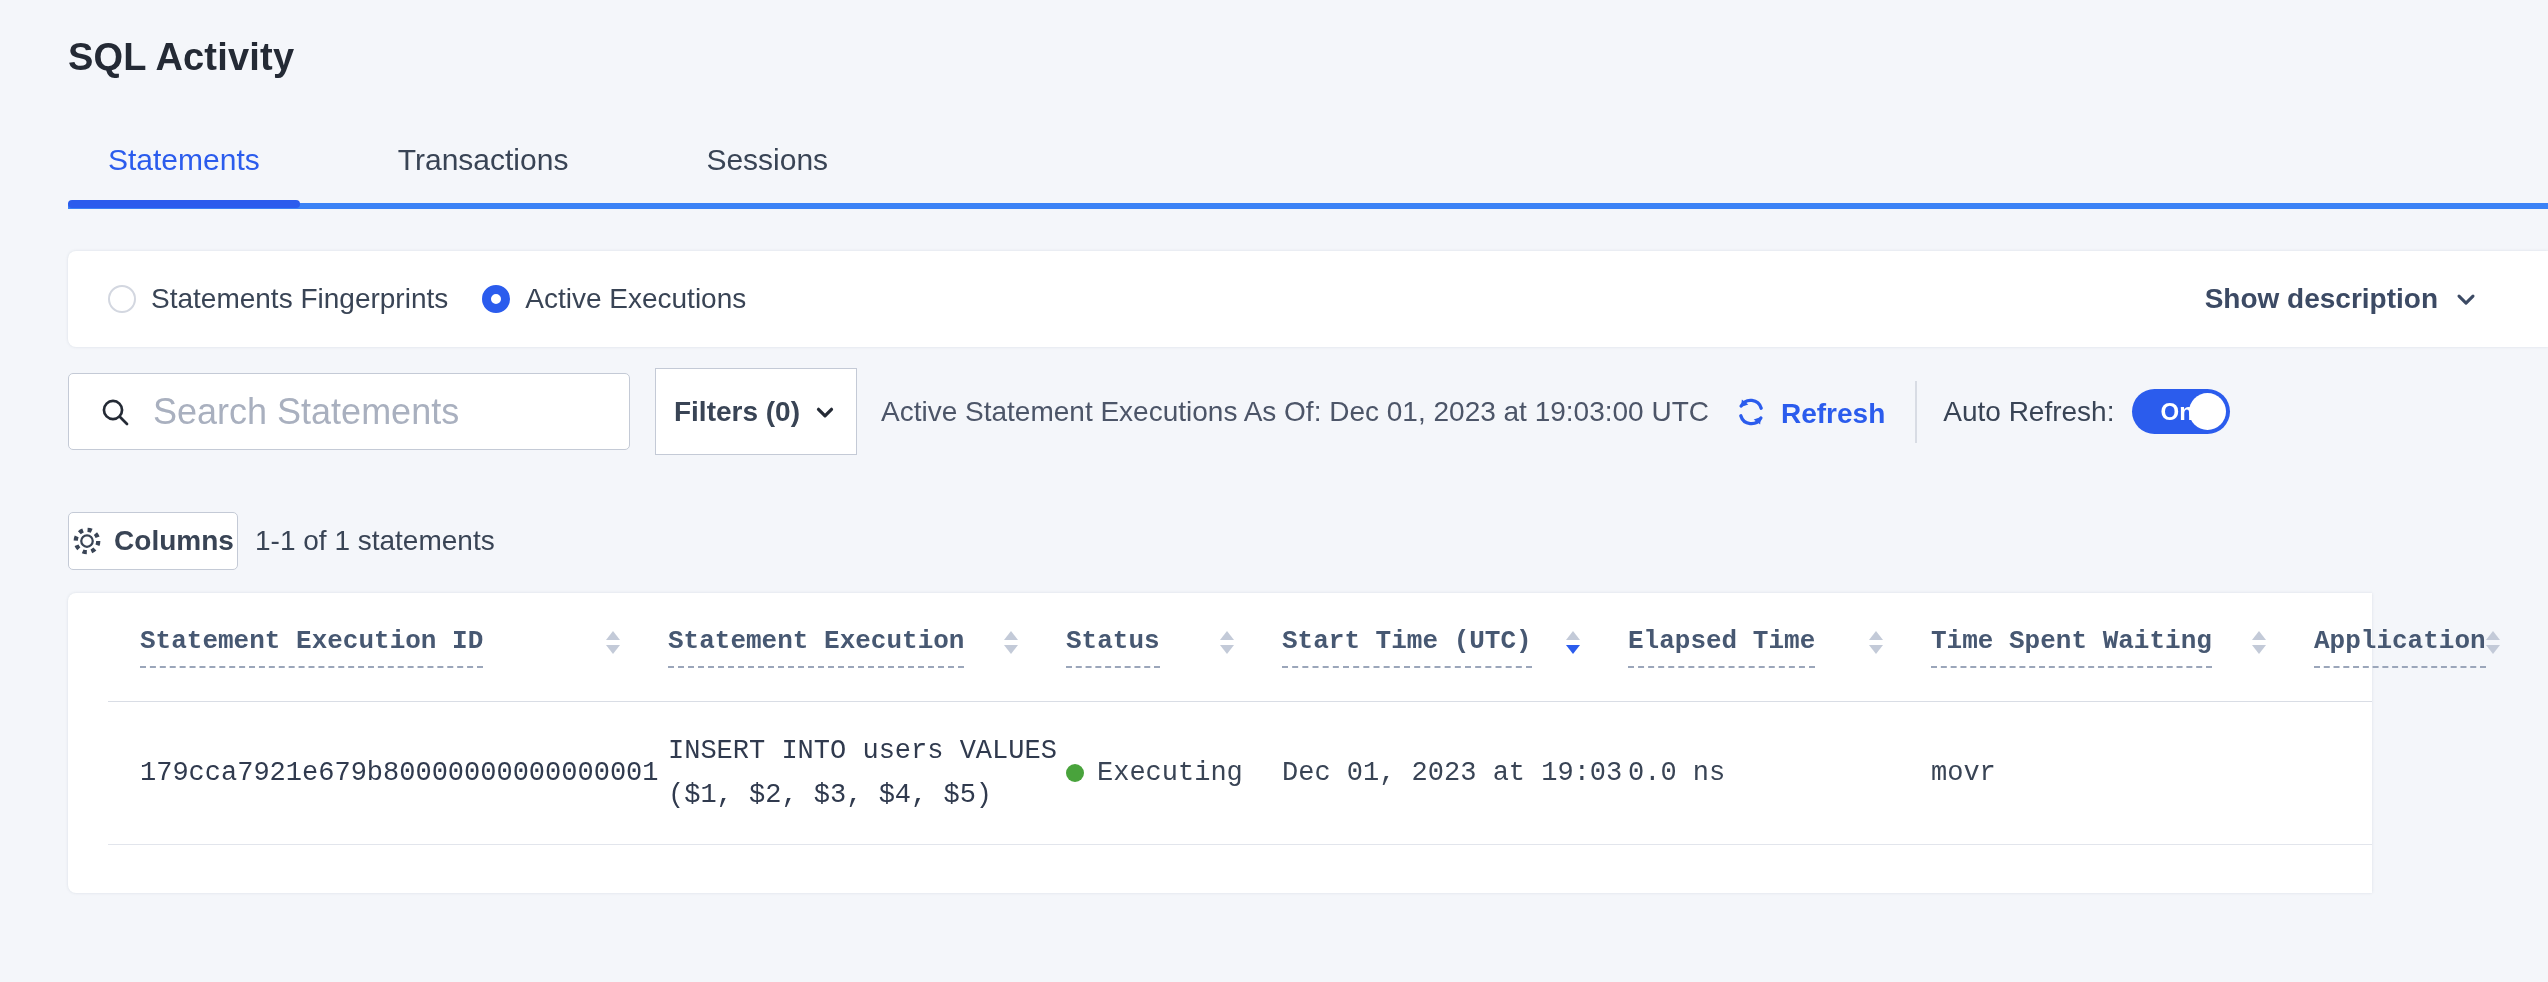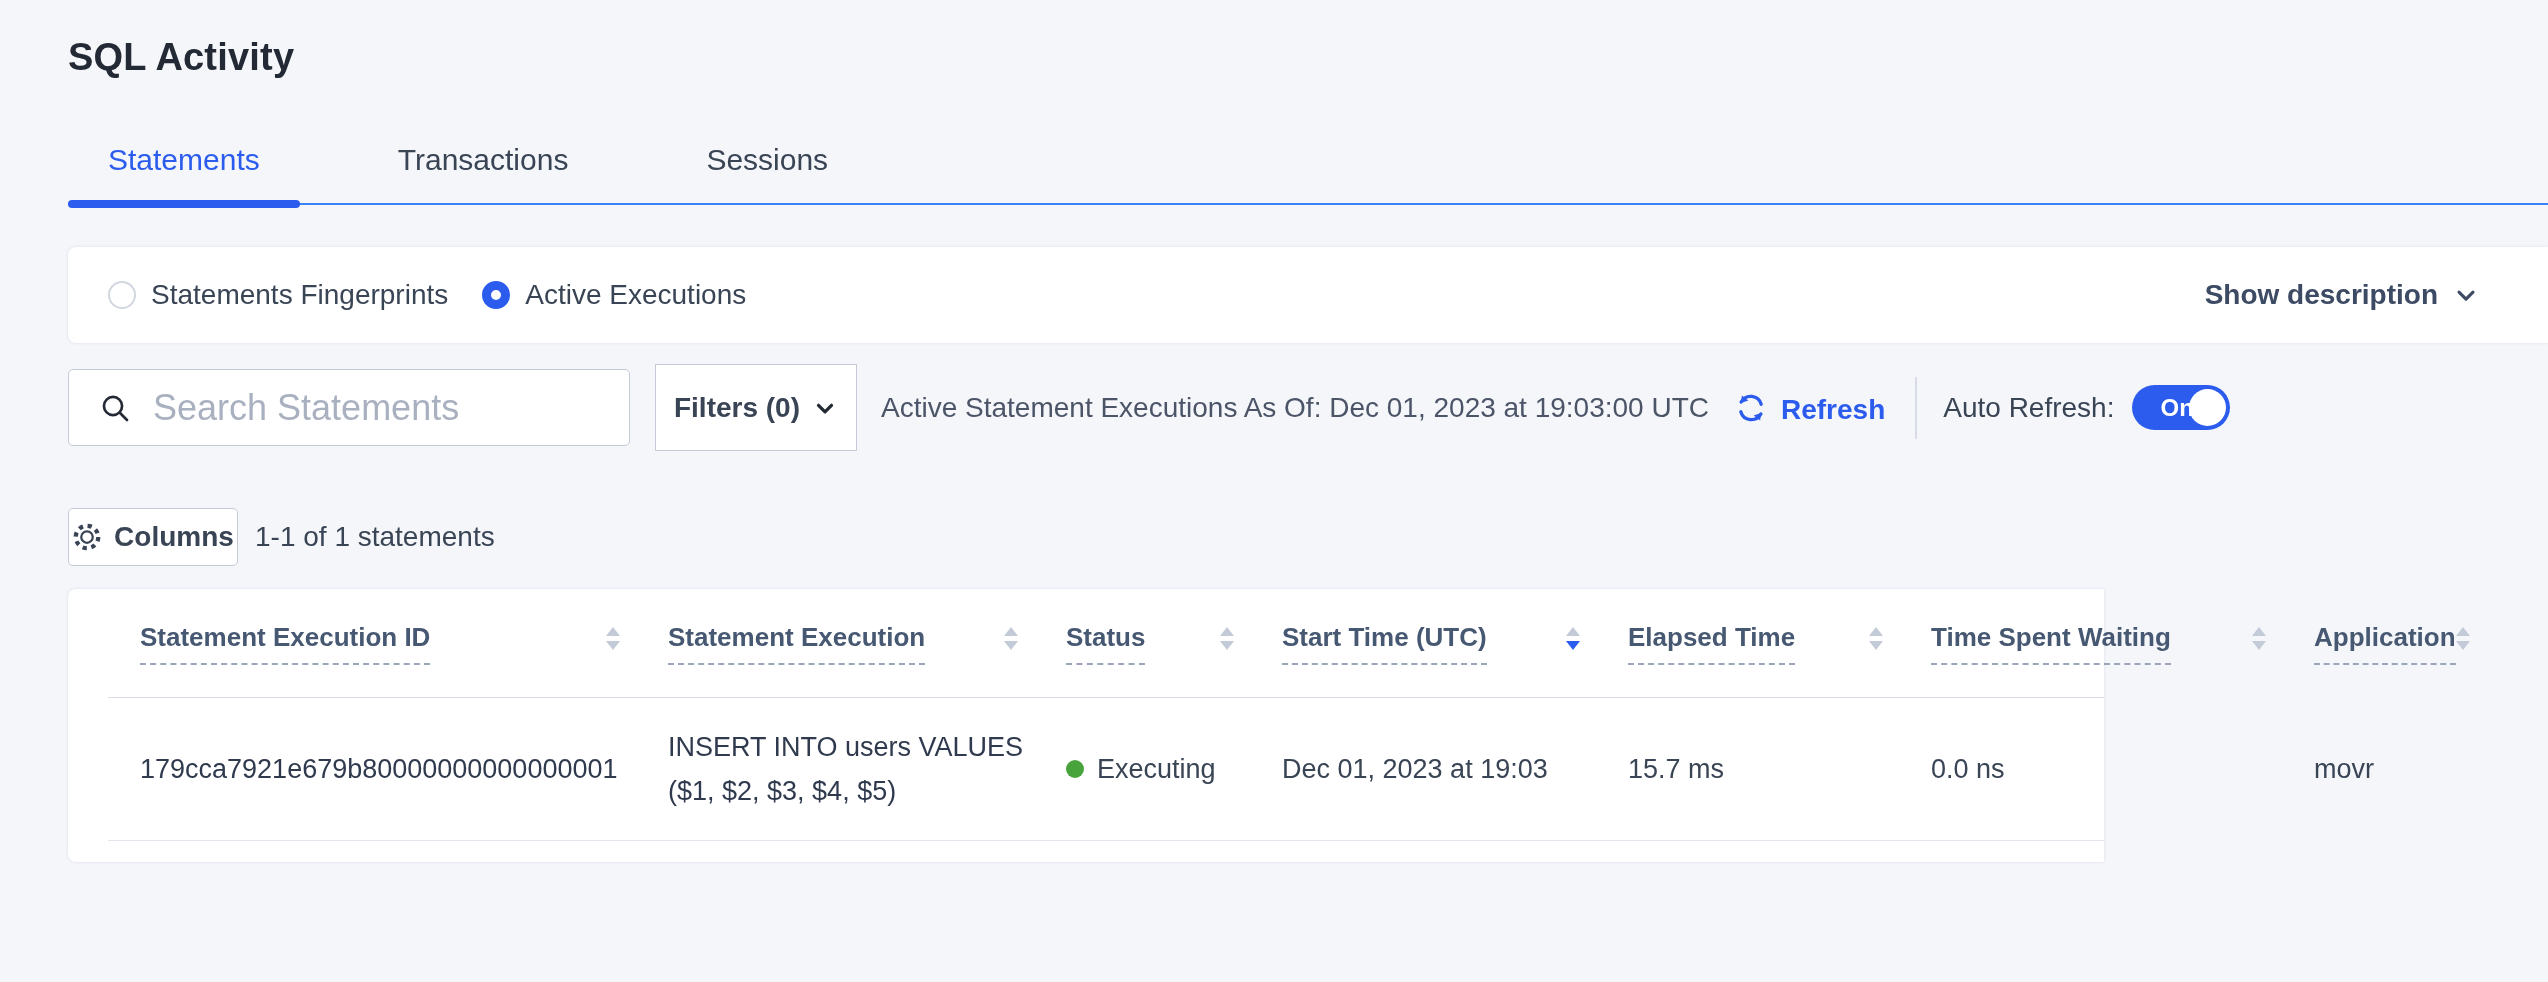--- a/index.html
+++ b/index.html
@@ -17,7 +17,7 @@
   .page-title { font-size: 38px; font-weight: 700; color: #242a35; letter-spacing: 0.2px; }
 
   
-  .tabs { margin: 64px 0 0 68px; border-bottom: 2px solid #3b82f6; display: flex; }
+  .tabs { margin: 64px 0 0 68px; border-bottom: 6px solid #3b82f6; display: flex; }
   .tab {
     position: relative; padding: 0 40px 26px 40px; margin-right: 58px;
     font-size: 30px; color: #394455; cursor: pointer; white-space: nowrap;

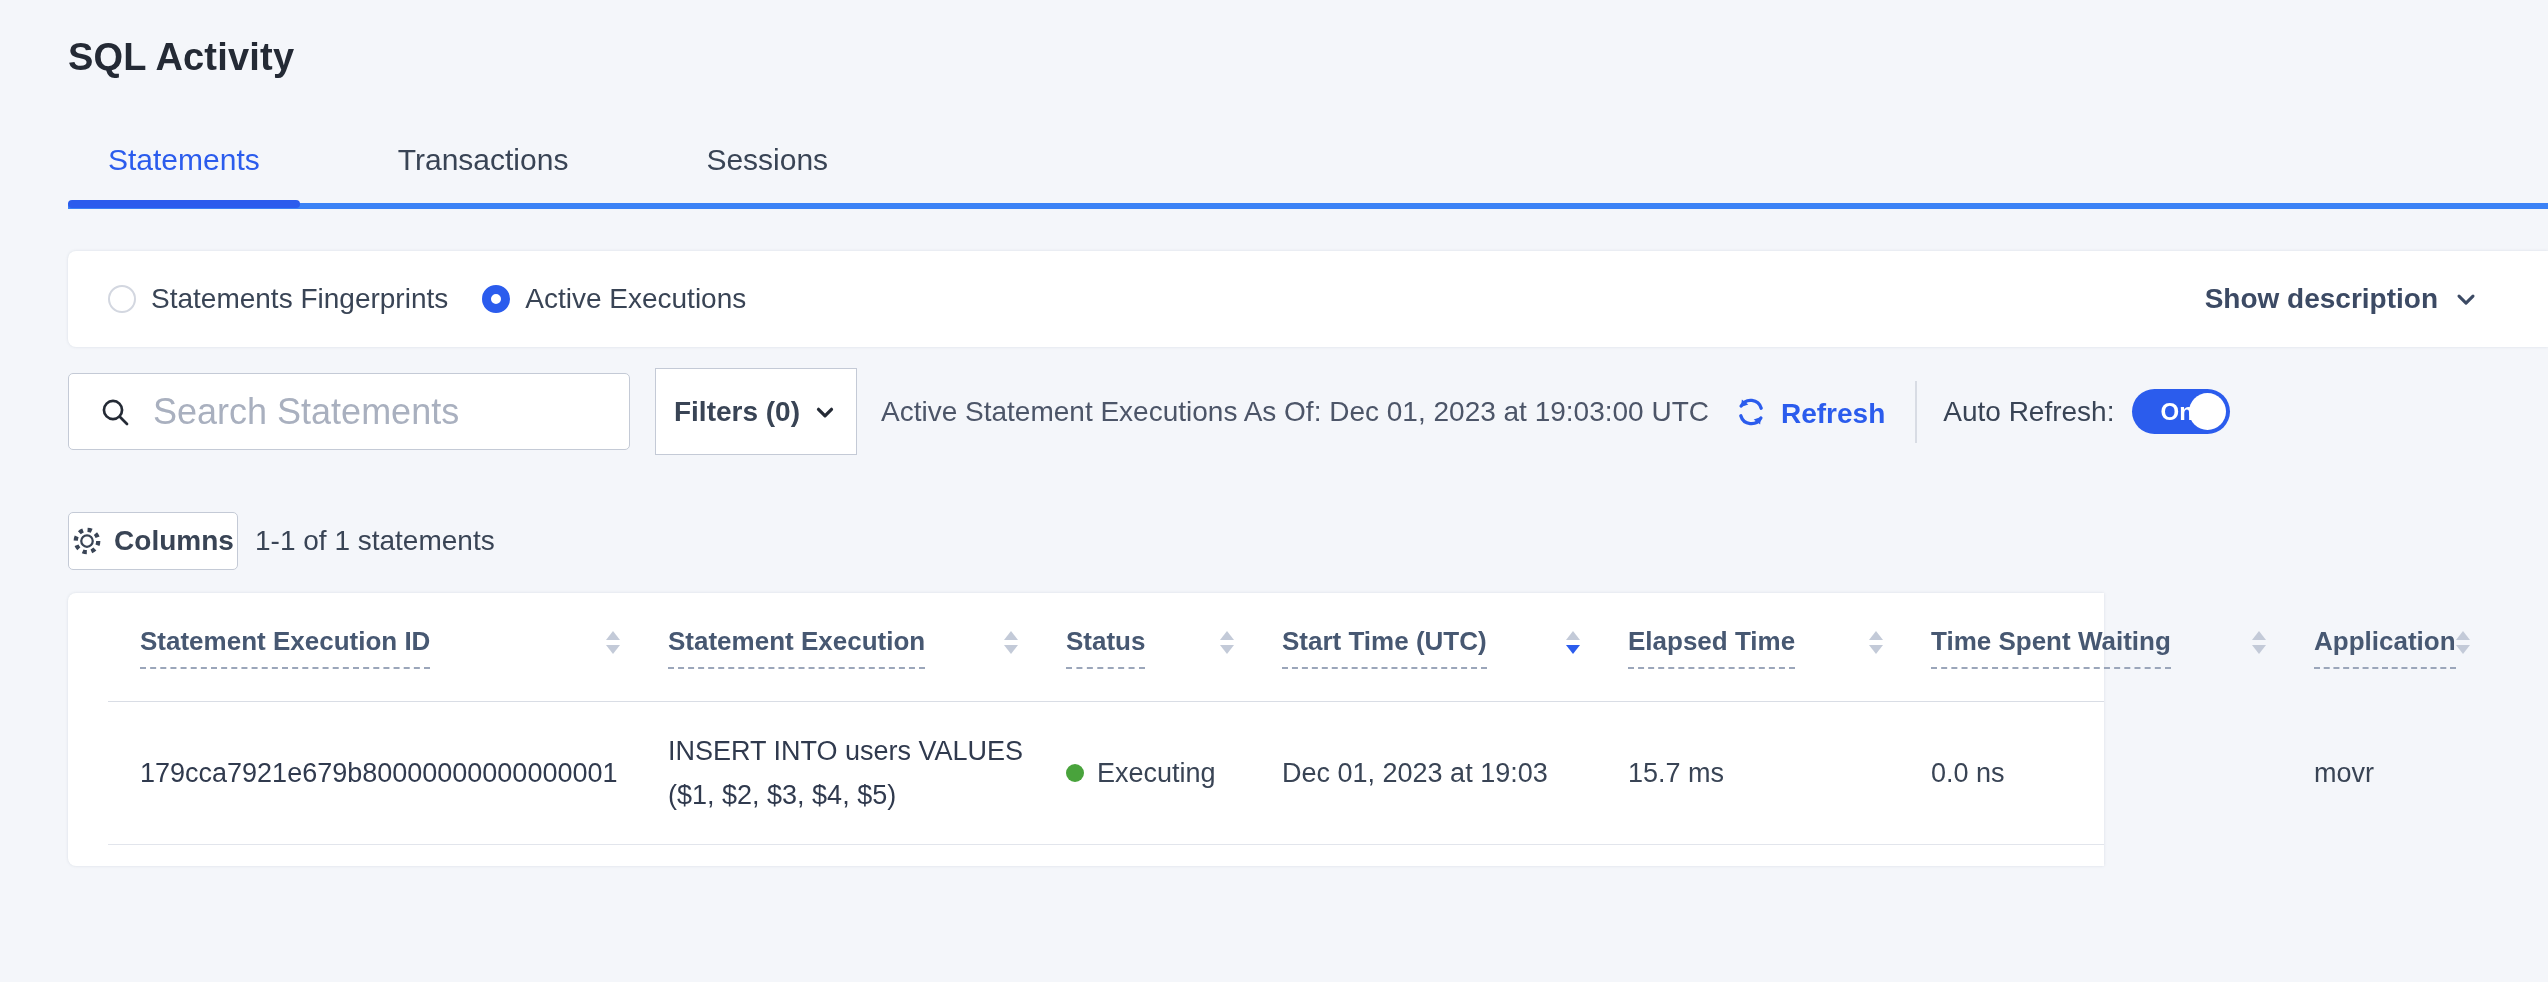--- a/index.html
+++ b/index.html
@@ -103,7 +103,7 @@
   .results-count { margin-left: 17px; font-size: 28px; color: #394455; }
 
   
-  .table-card { margin: 23px 0 0 68px; width: 2036px; padding-bottom: 21px; }
+  .table-card { margin: 23px 0 0 68px; width: 2304px; padding-bottom: 48px; font-family: Liberation Mono, monospace; }
   .tbl { margin-left: 40px; }
   .tr {
     display: grid;

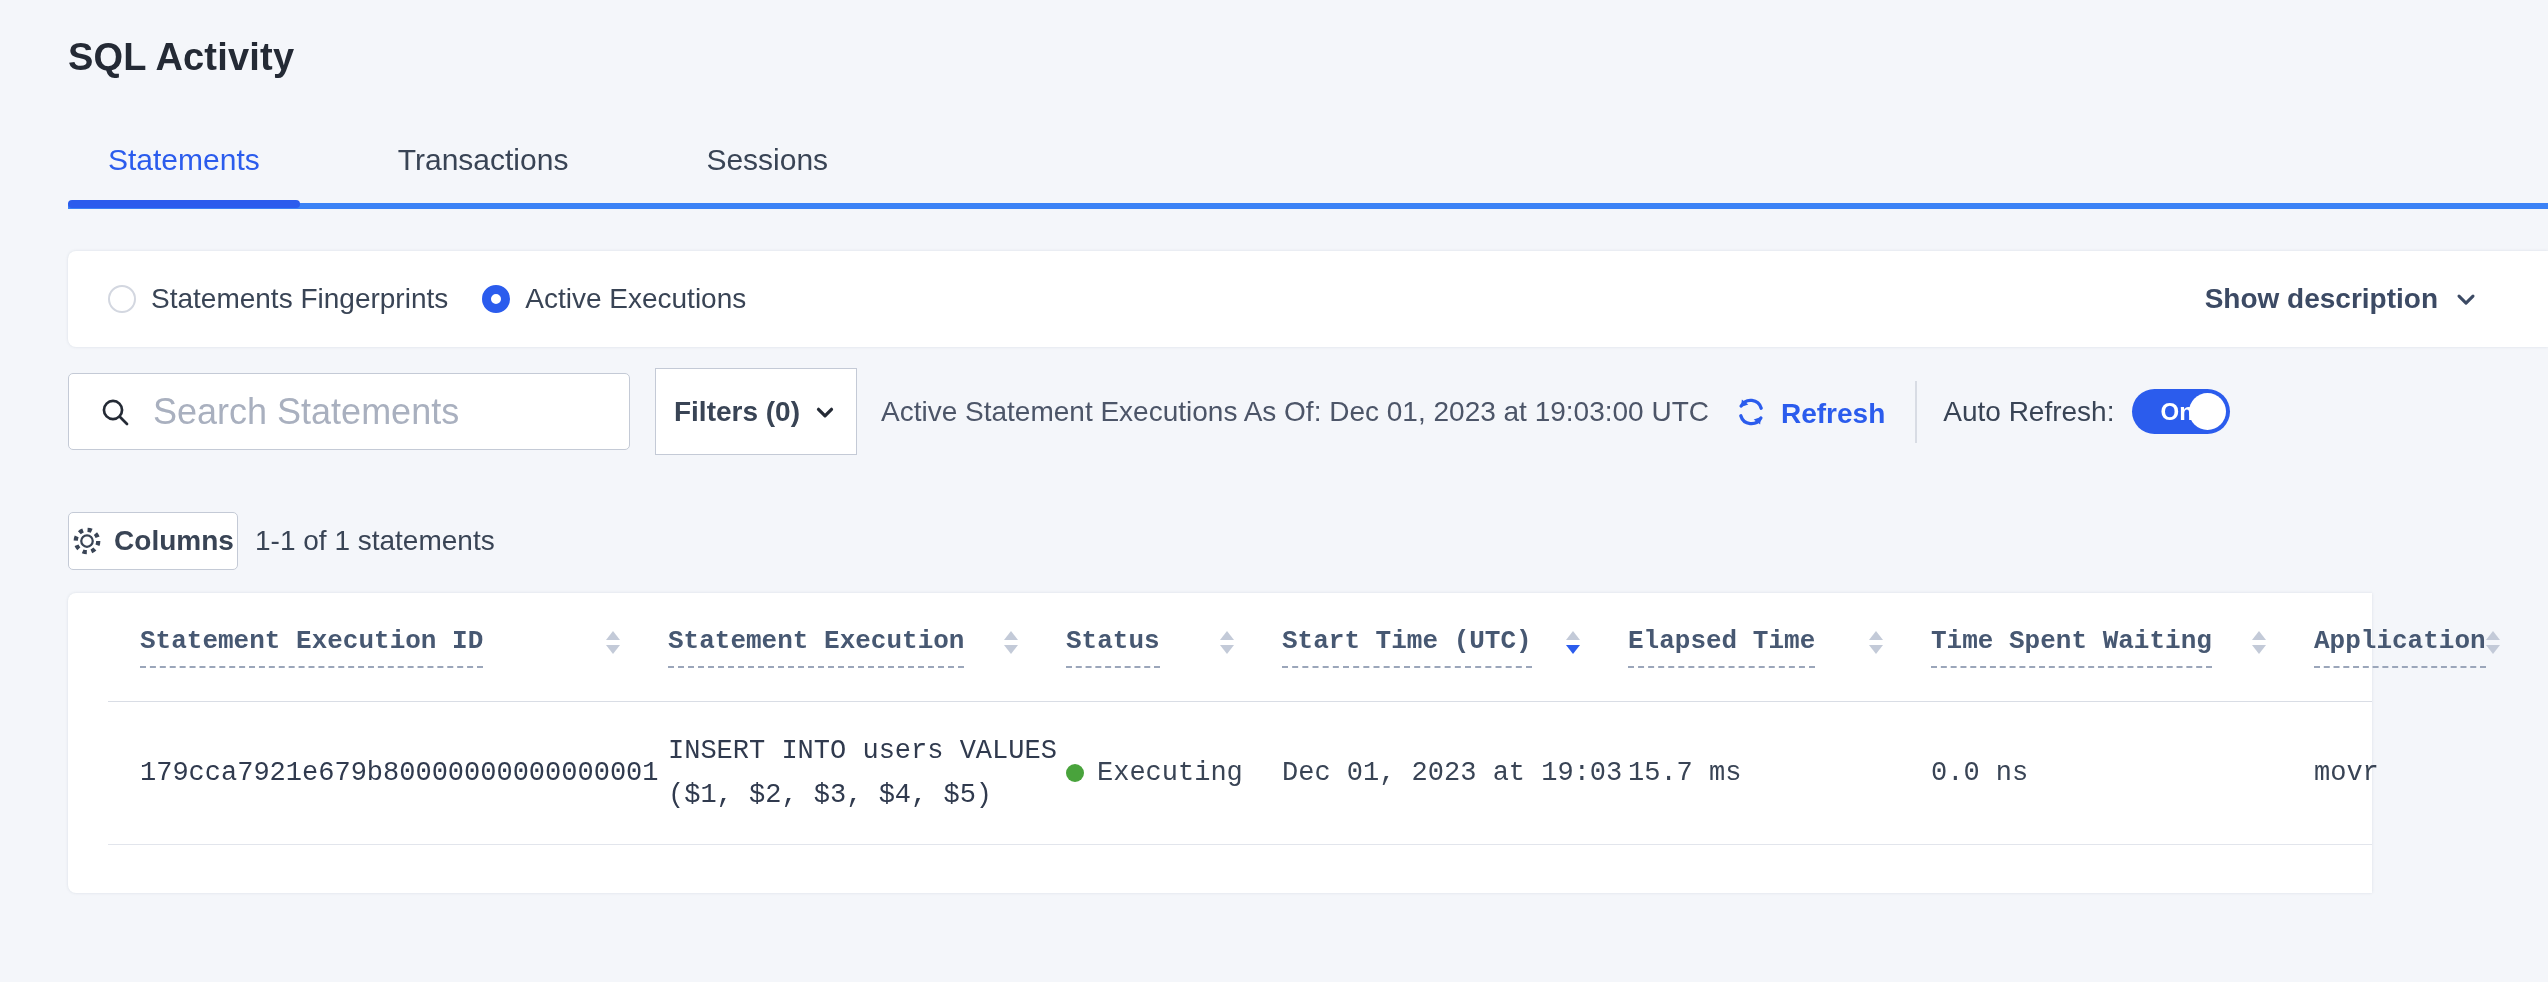--- a/index.html
+++ b/index.html
@@ -296,9 +296,6 @@
           <span>Dec 01, 2023 at 19:03</span>
         </div>
         <div class="td">
-          <span>15.7 ms</span>
-        </div>
-        <div class="td">
           <span>0.0 ns</span>
         </div>
         <div class="td">

